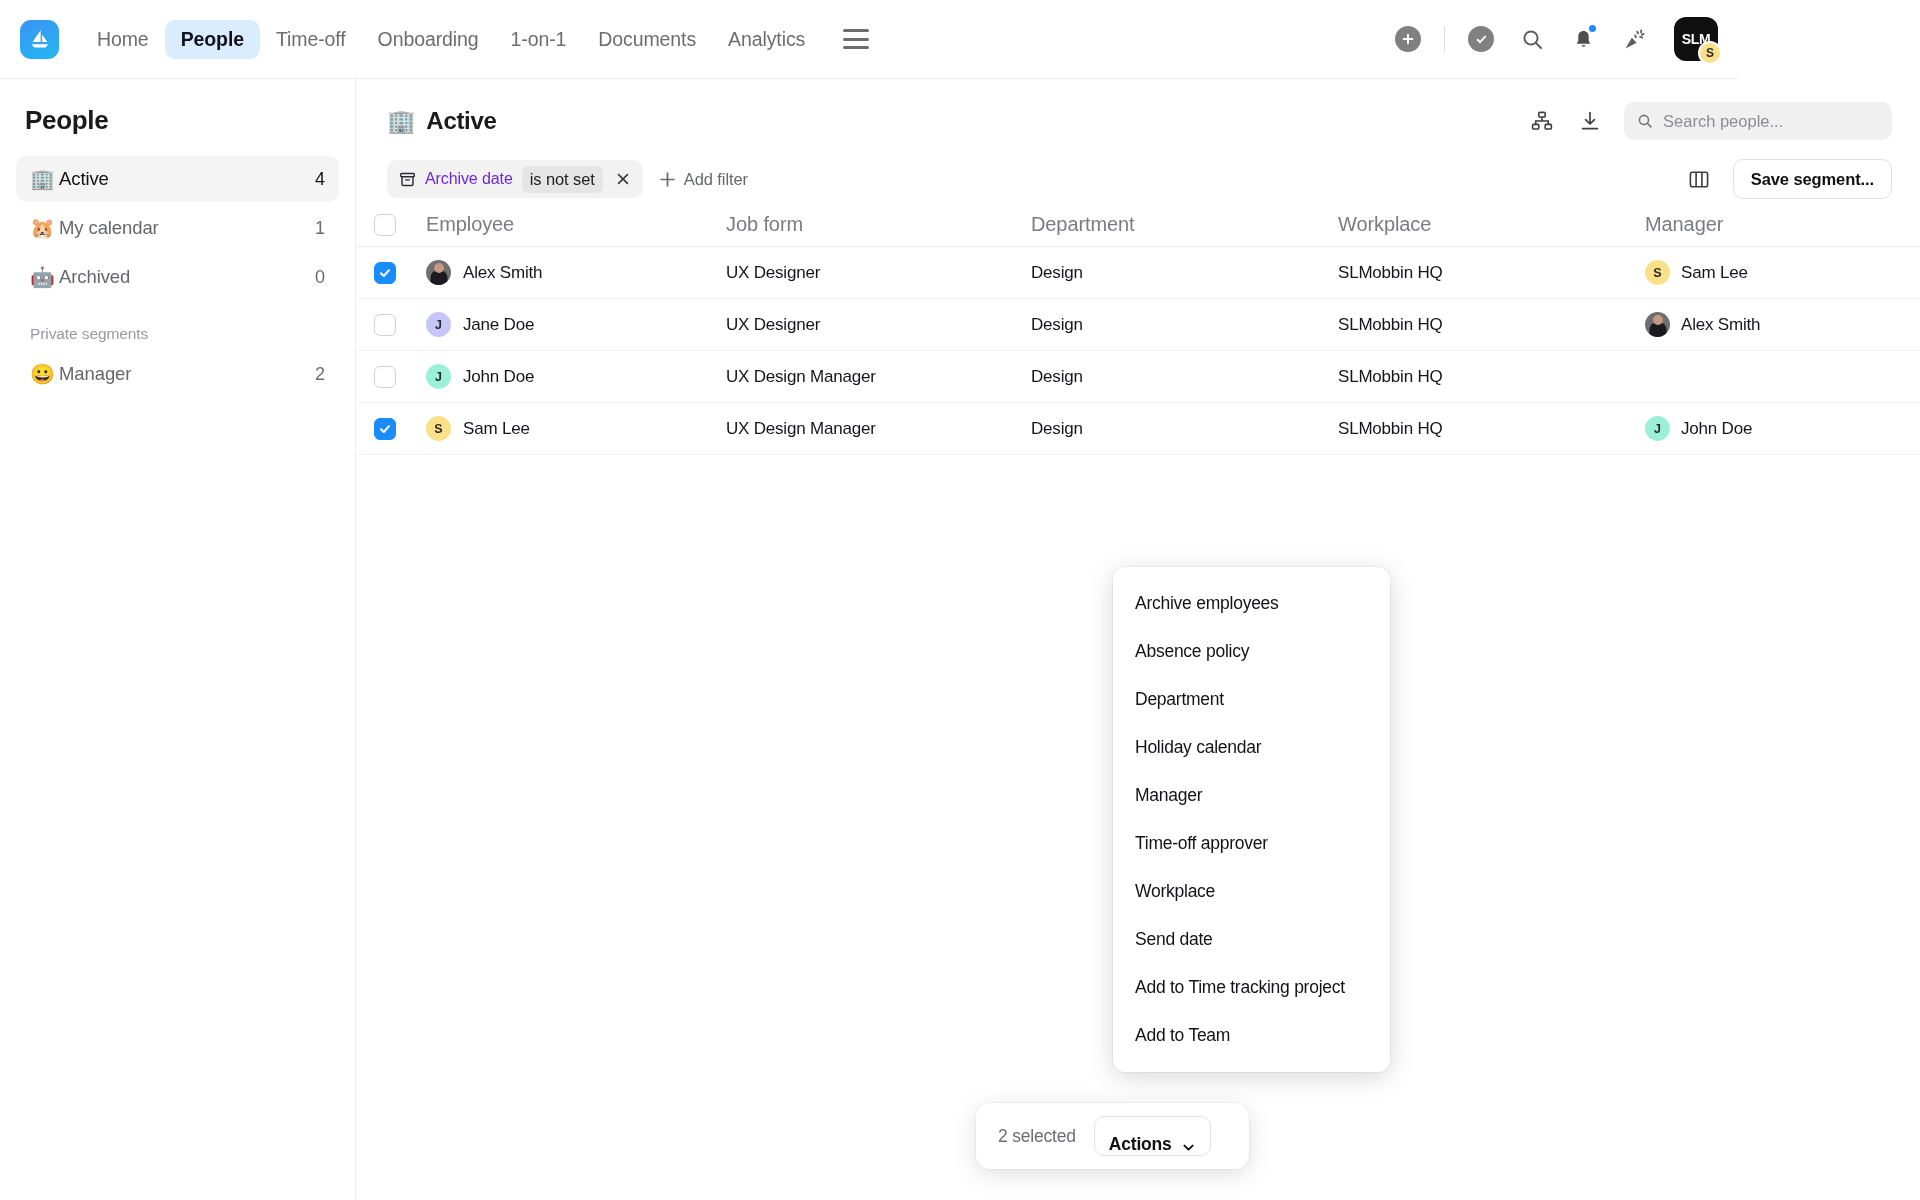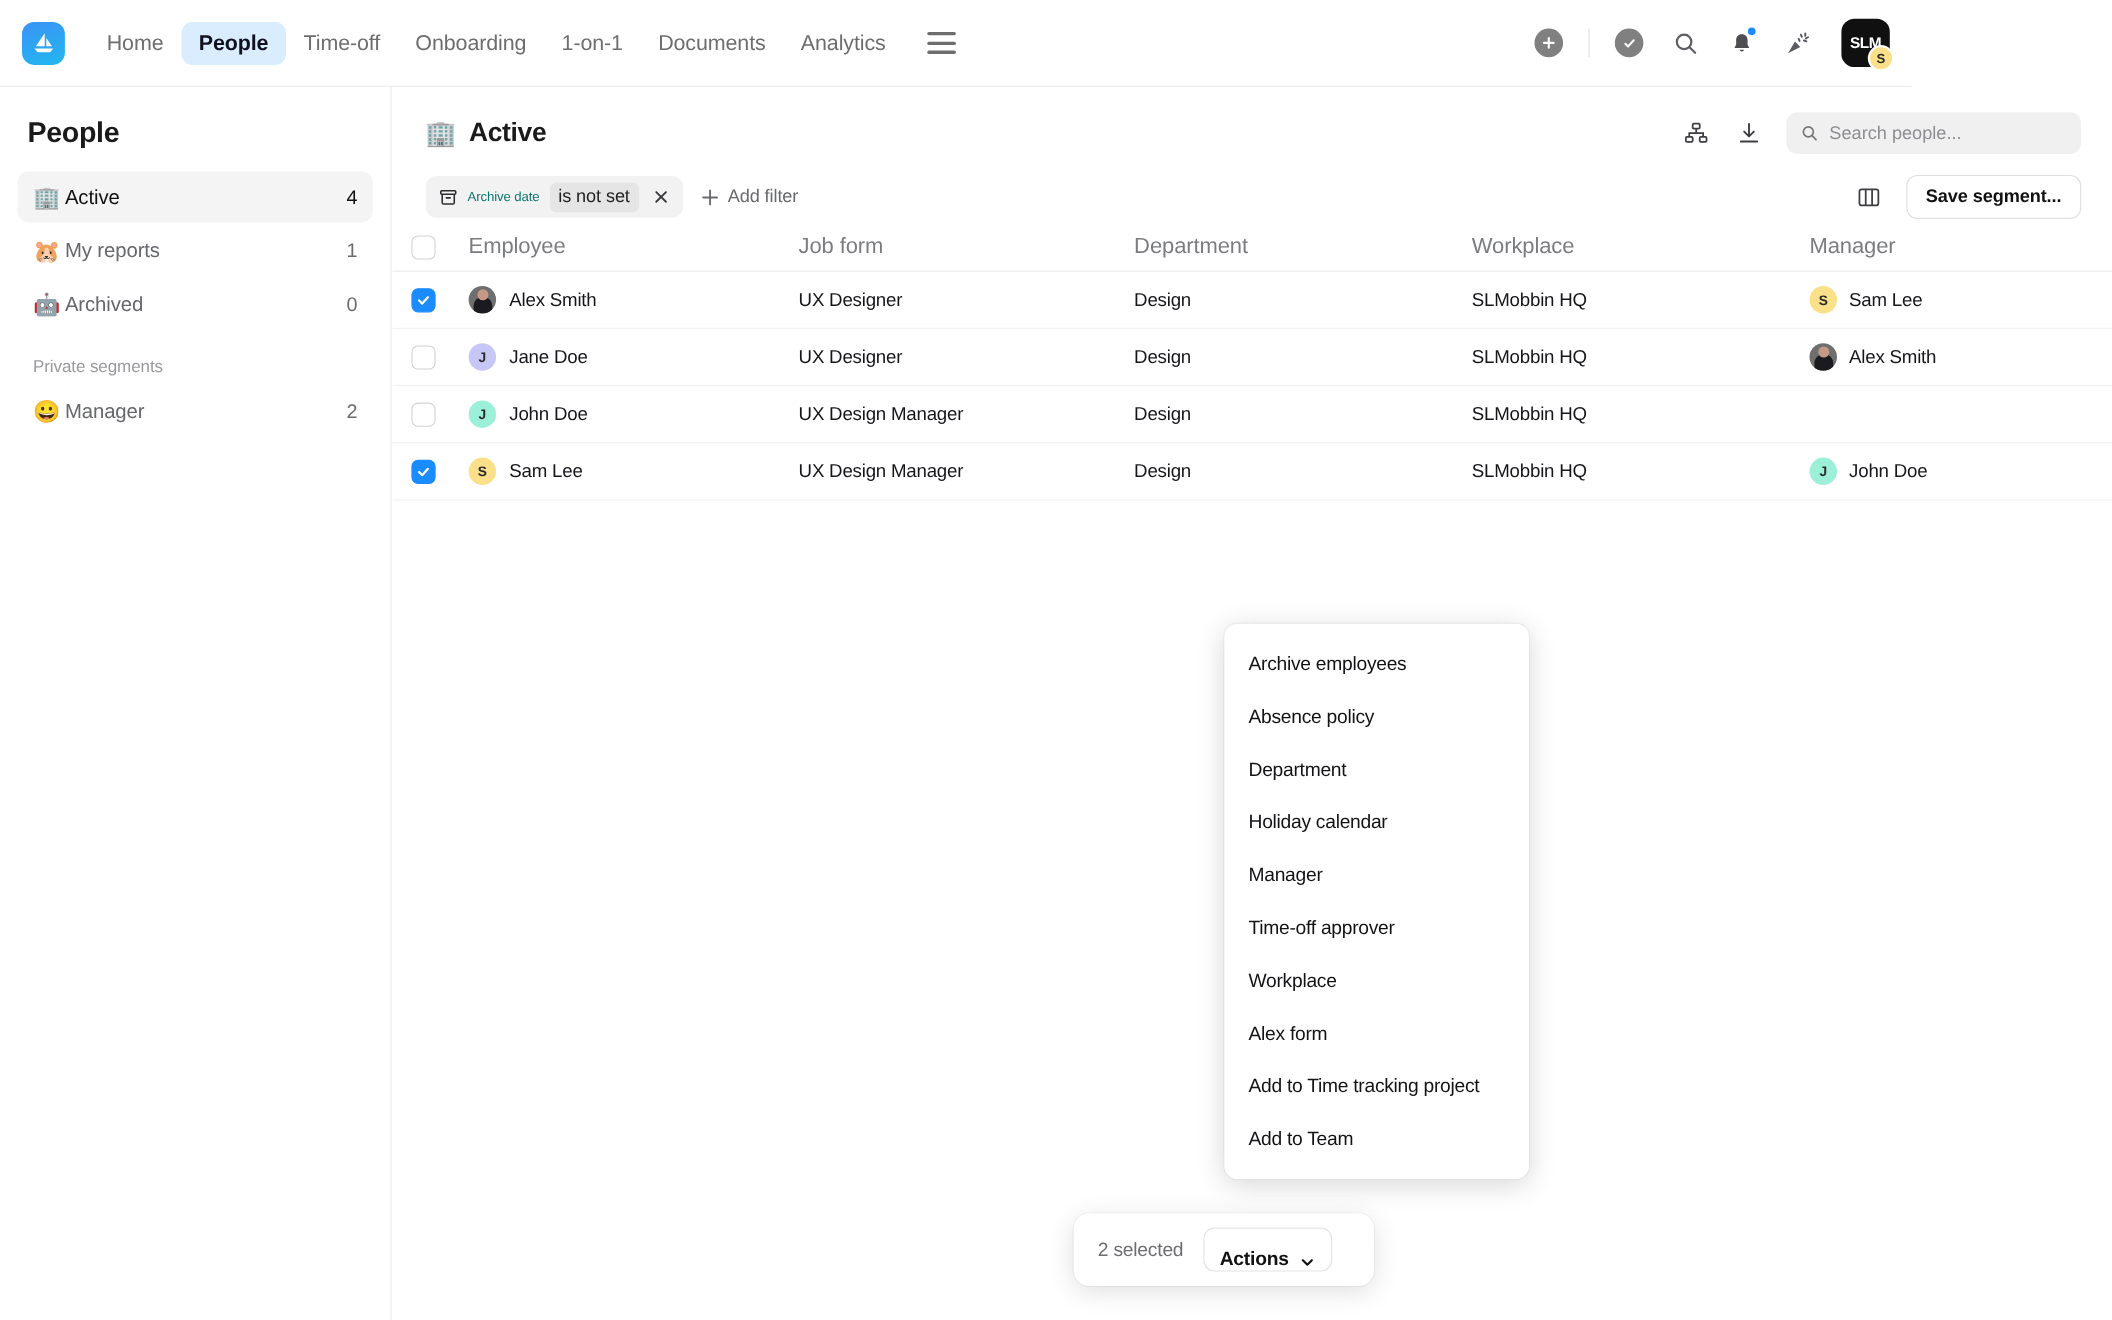--- a/index.html
+++ b/index.html
@@ -106,7 +106,7 @@
     display: flex; align-items: center; height: 38px; background: #f2f2f3;
     border-radius: 10px; padding: 0 9px 0 12px; gap: 9px; cursor: pointer;
   }
-  #filter-name { font-size: 12px; color: #0f766e; letter-spacing: -0.1px; }
+  #filter-name { font-size: 16px; color: #6d28d9; letter-spacing: -0.1px; }
   #filter-value {
     font-size: 16.5px; color: #1f1f1f; background: #e5e5e6;
     border-radius: 6px; padding: 4px 8px; letter-spacing: -0.1px;

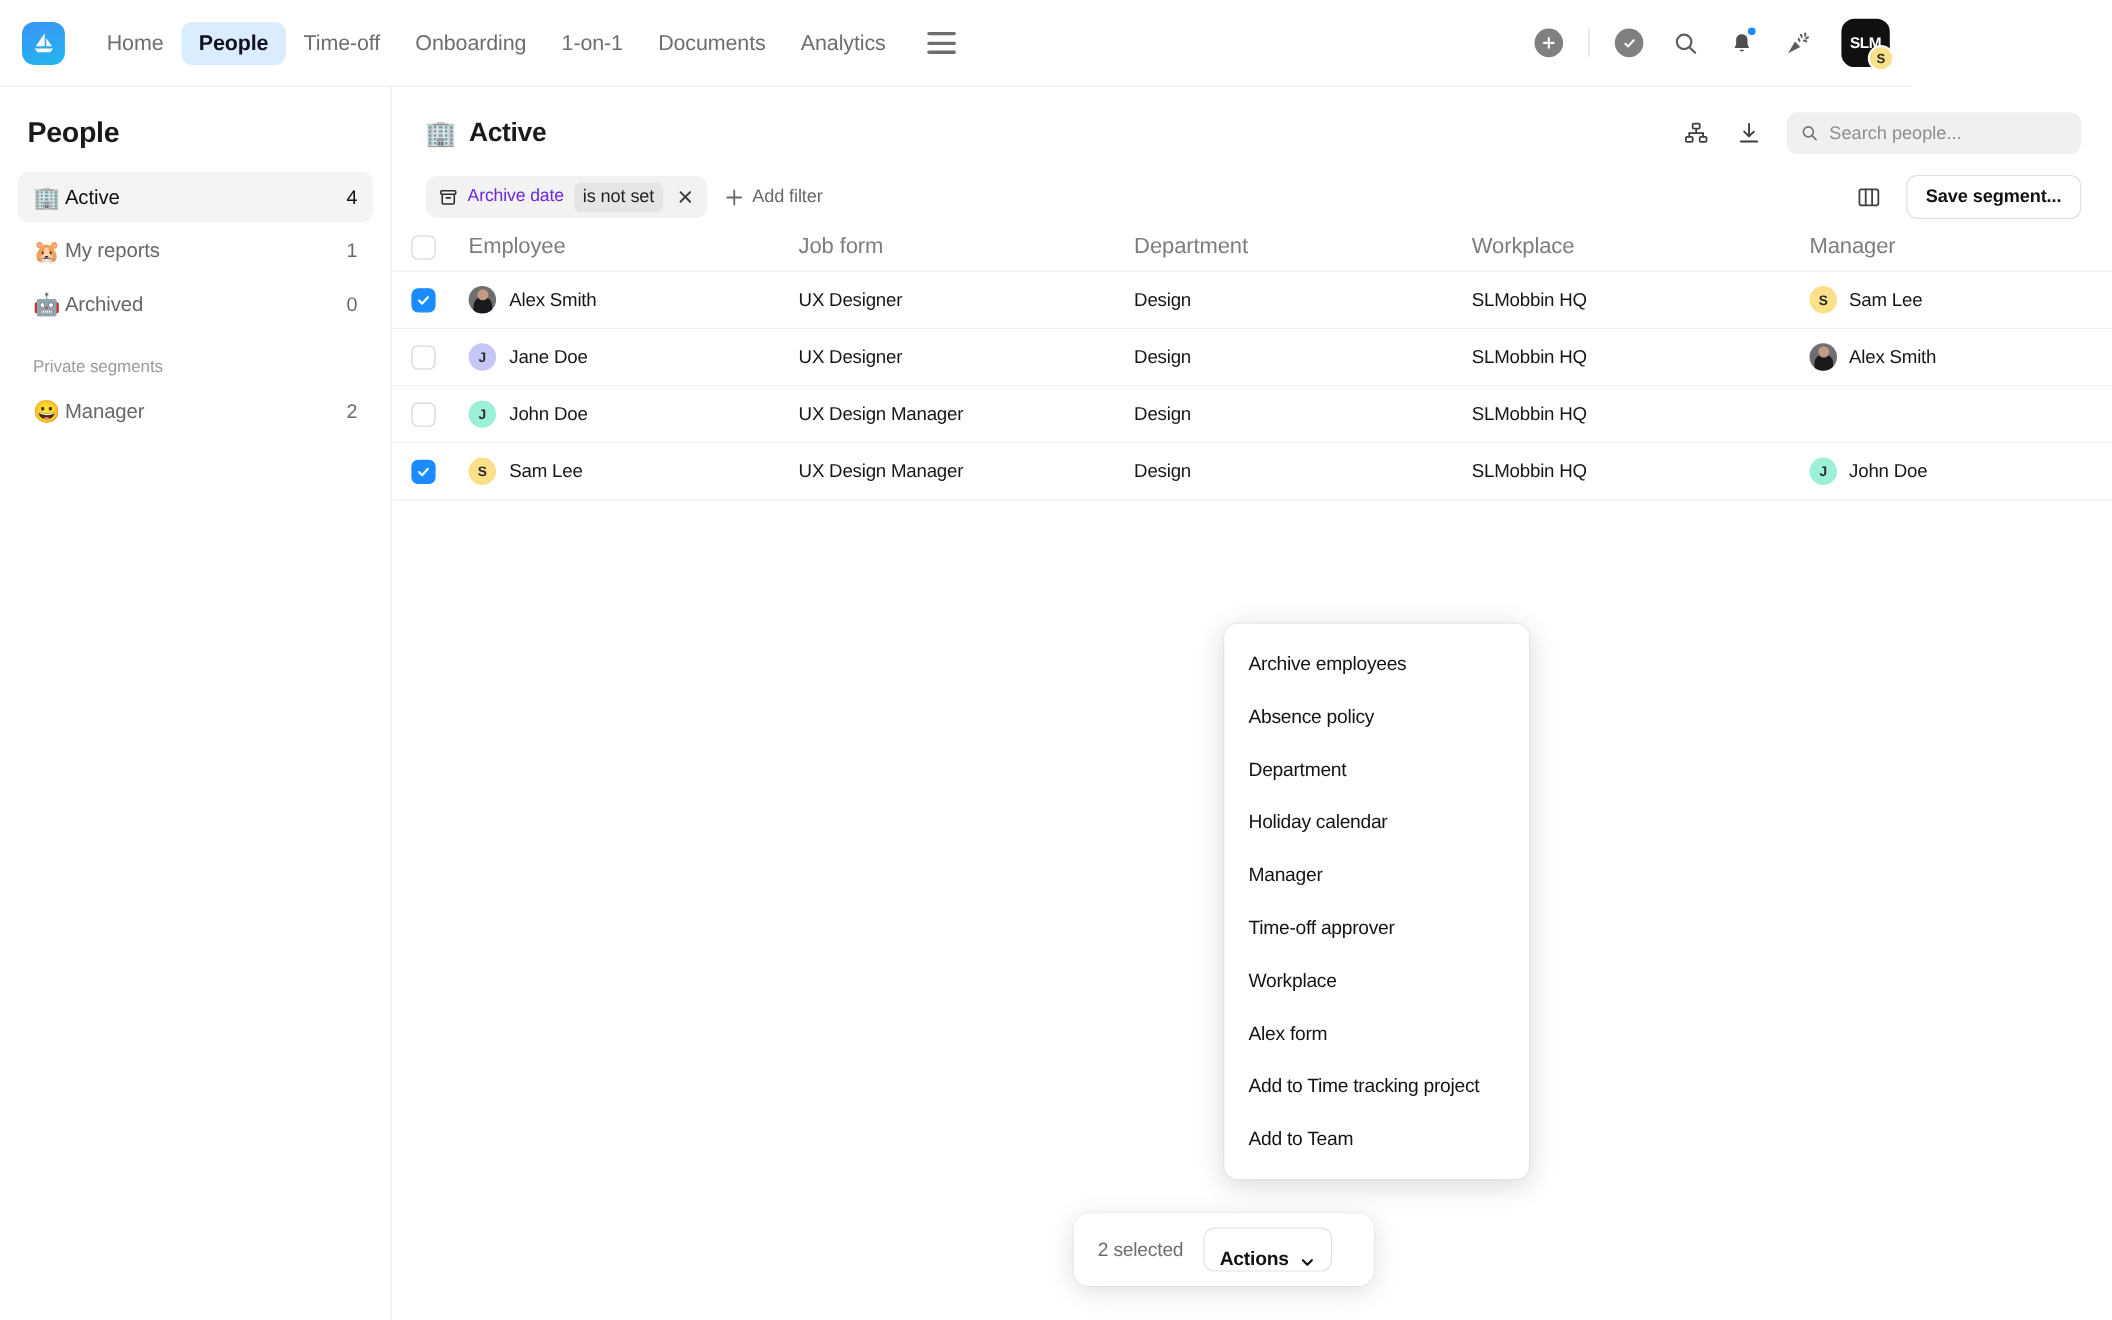--- a/index.html
+++ b/index.html
@@ -262,7 +262,7 @@
   </div>
   <div class="seg-item">
     <span class="seg-emoji">🐹</span>
-    <span class="seg-label">My reports</span>
+    <span class="seg-label">My calendar</span>
     <span class="seg-count">1</span>
   </div>
   <div class="seg-item">

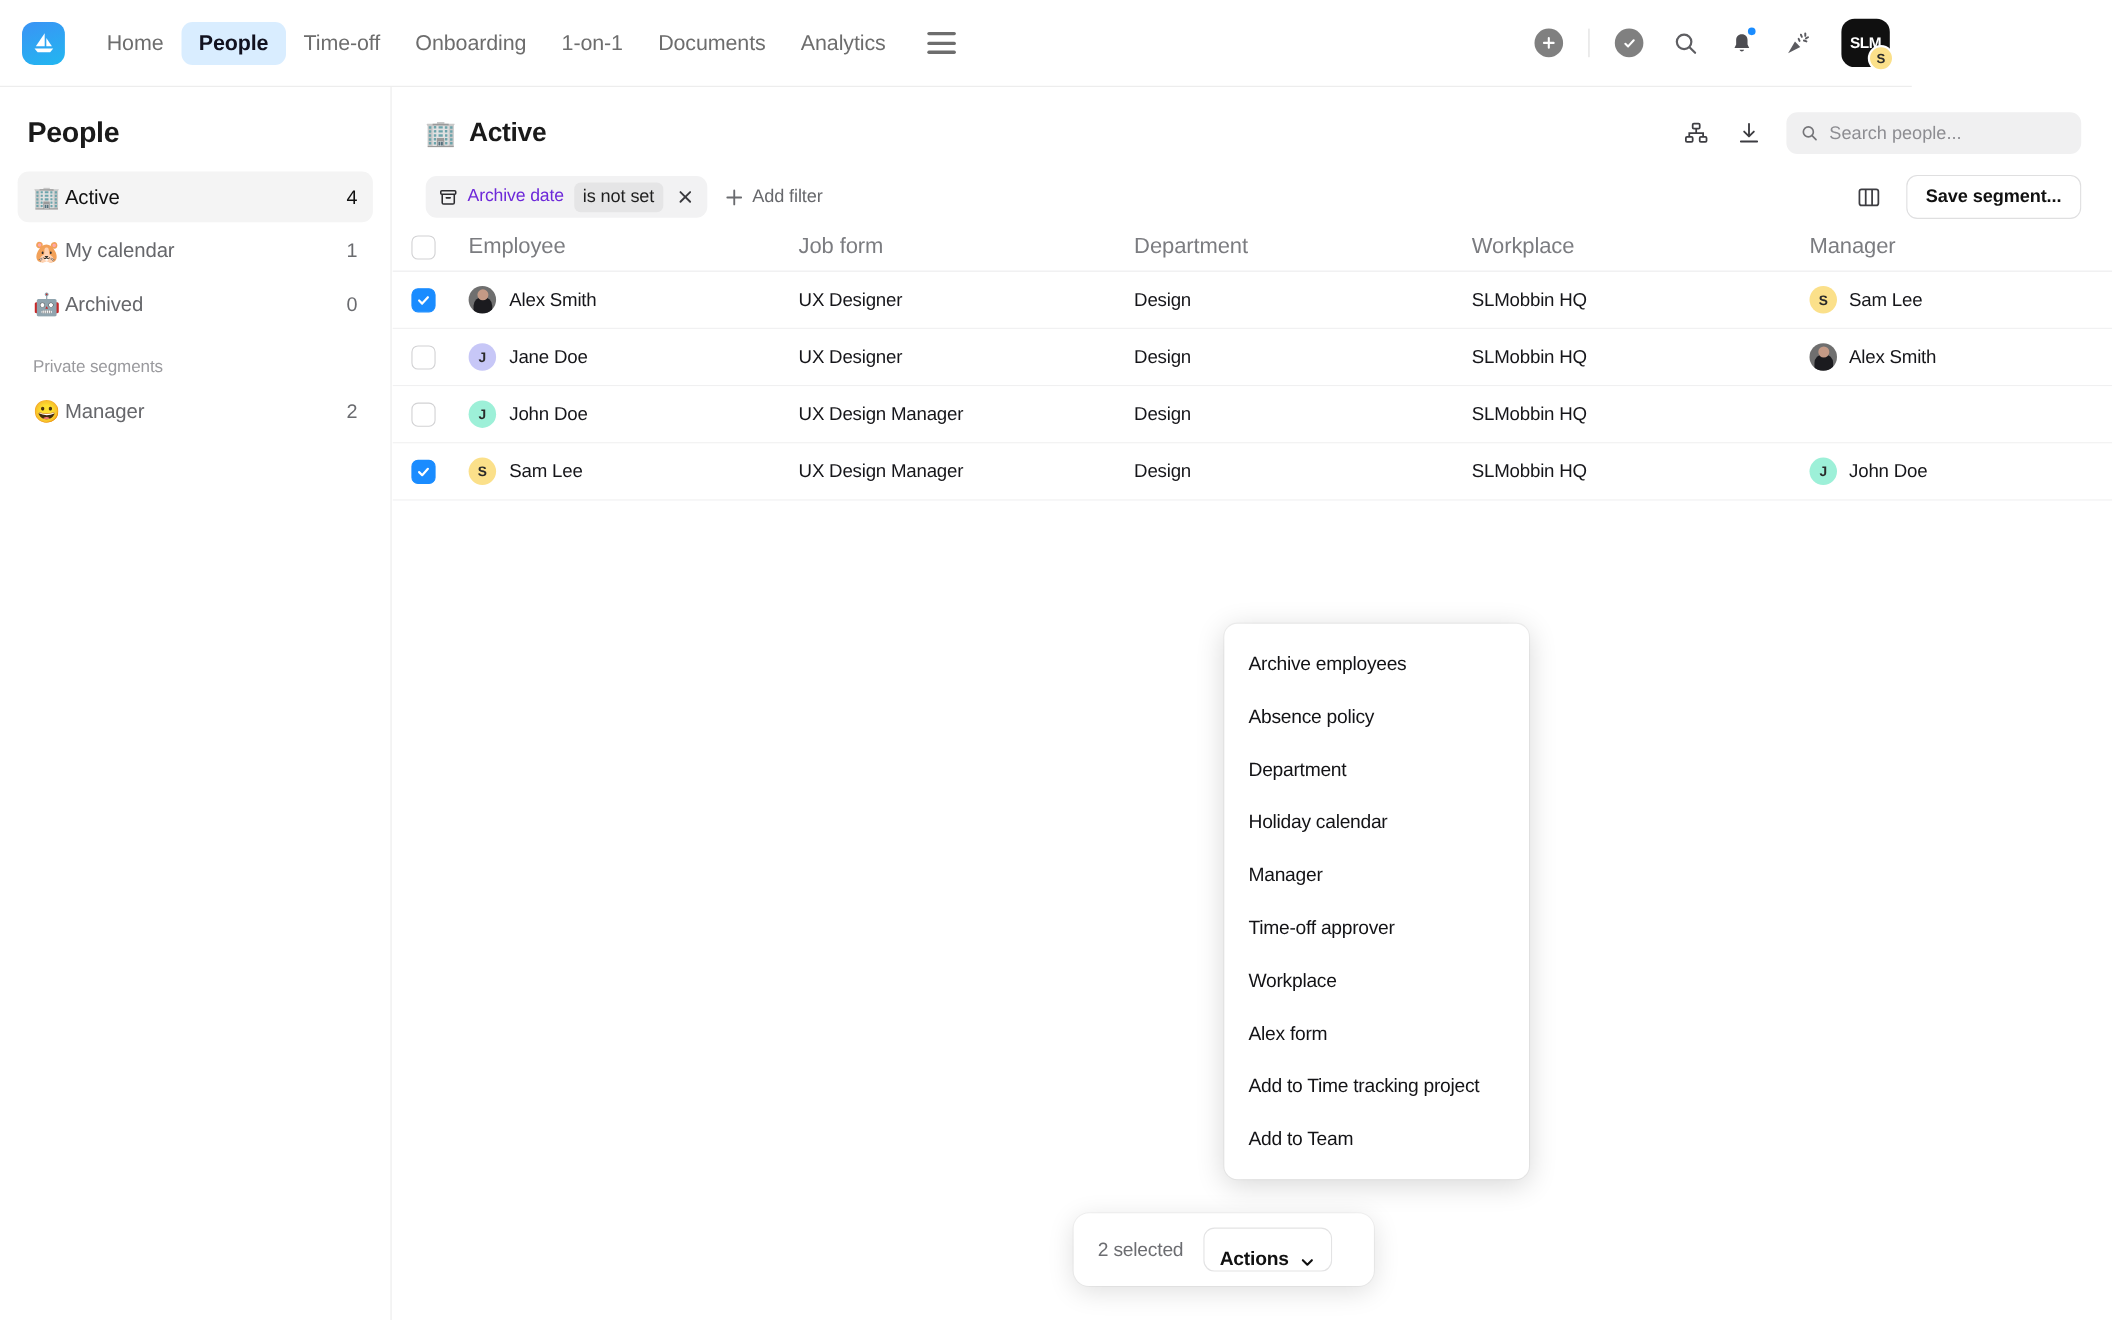--- a/index.html
+++ b/index.html
@@ -441,7 +441,7 @@
   <div class="dd-item">Manager</div>
   <div class="dd-item">Time-off approver</div>
   <div class="dd-item">Workplace</div>
-  <div class="dd-item">Alex form</div>
+  <div class="dd-item">Send date</div>
   <div class="dd-item">Add to Time tracking project</div>
   <div class="dd-item">Add to Team</div>
 </div>

